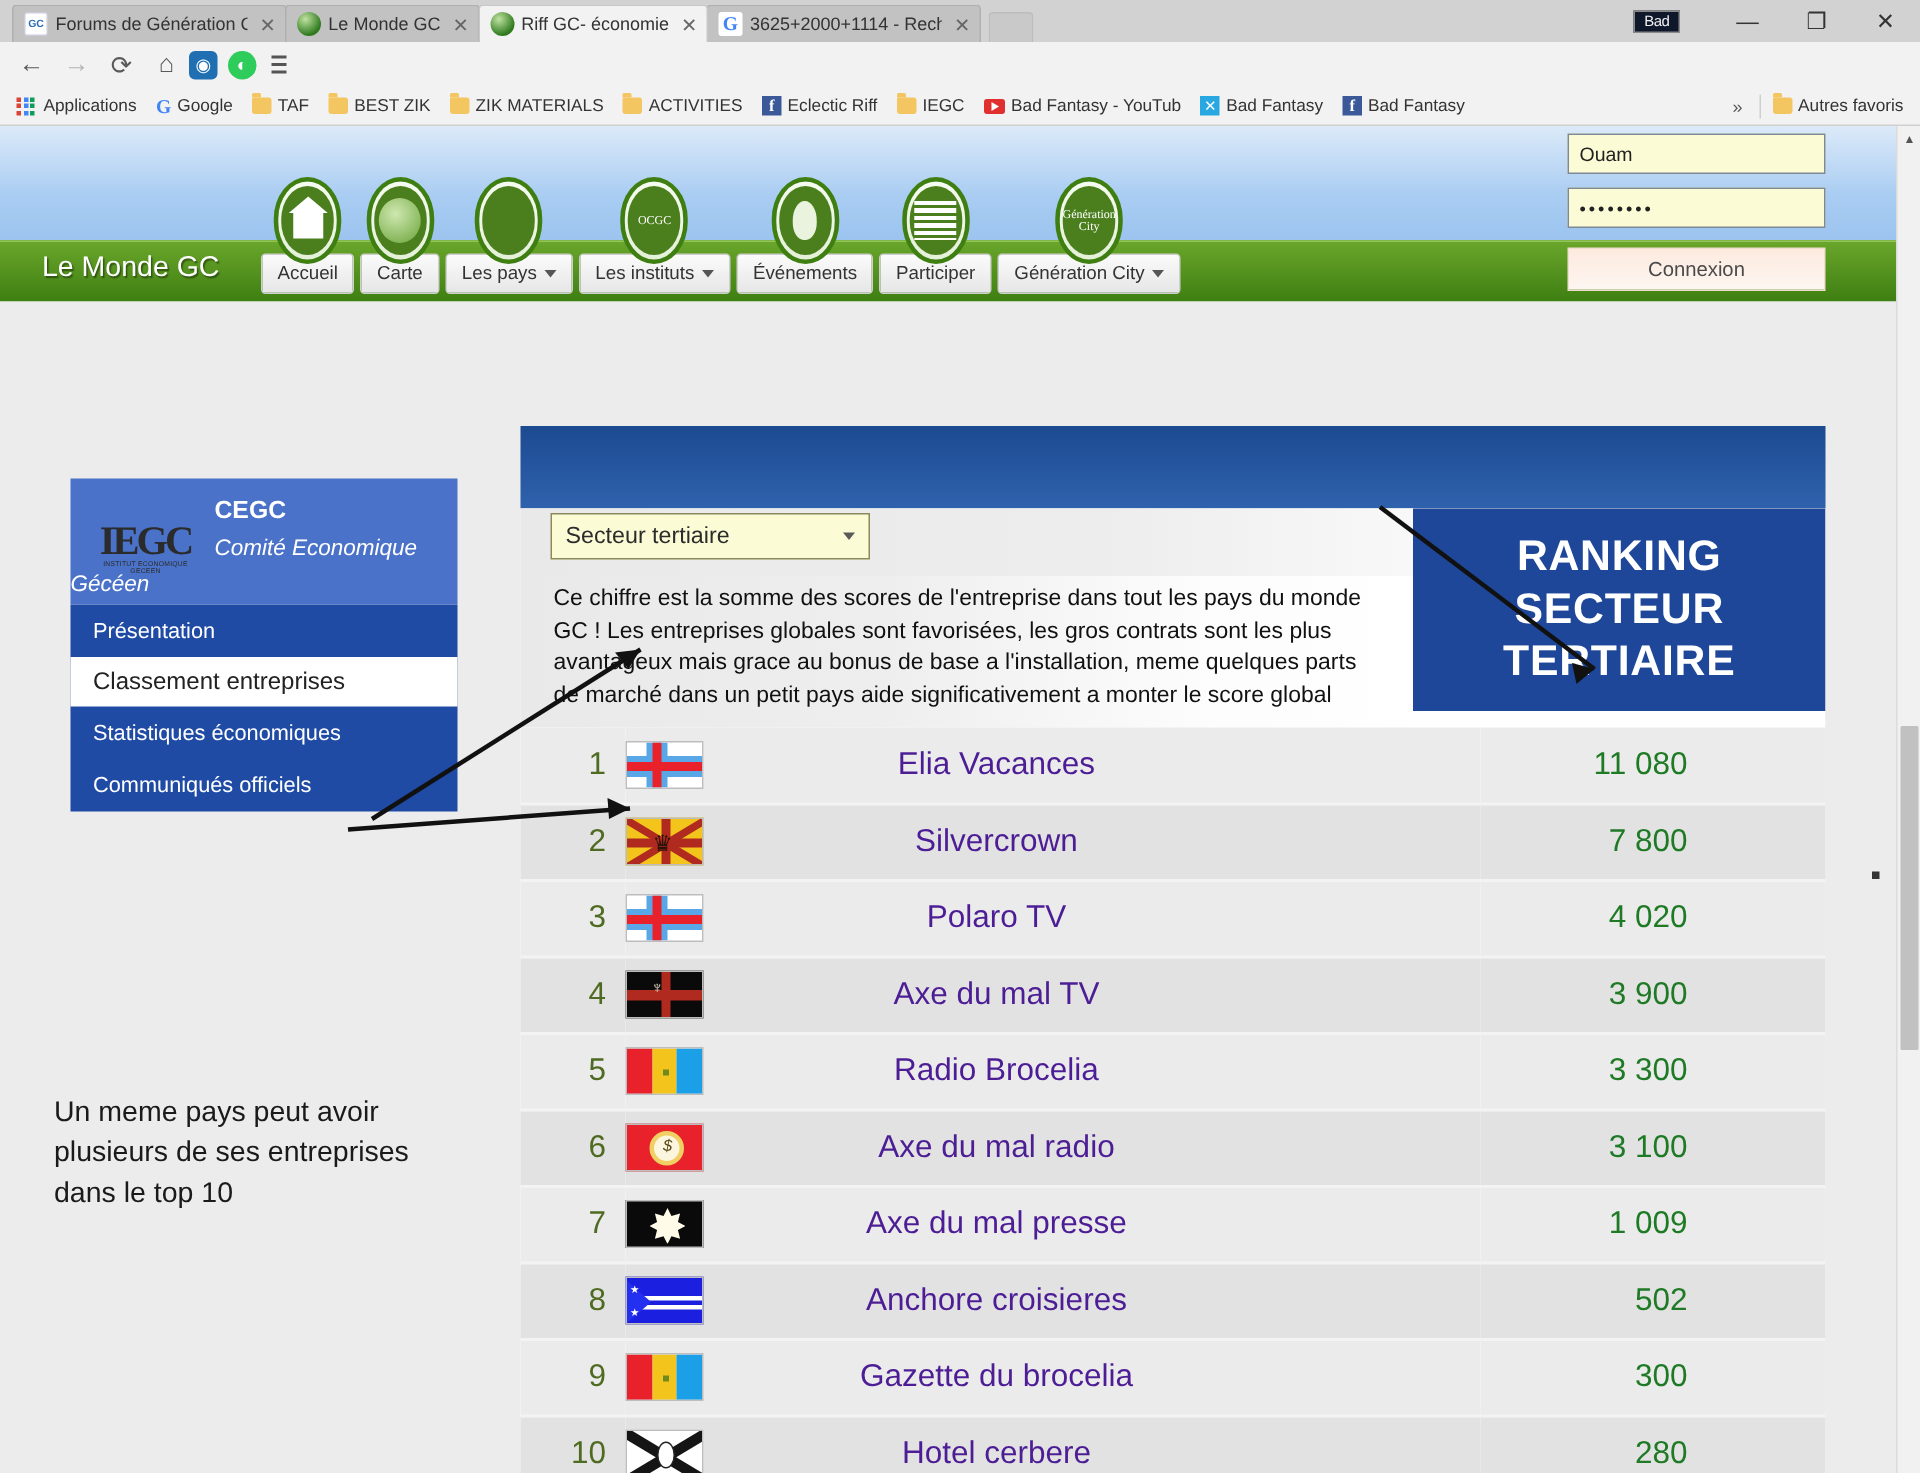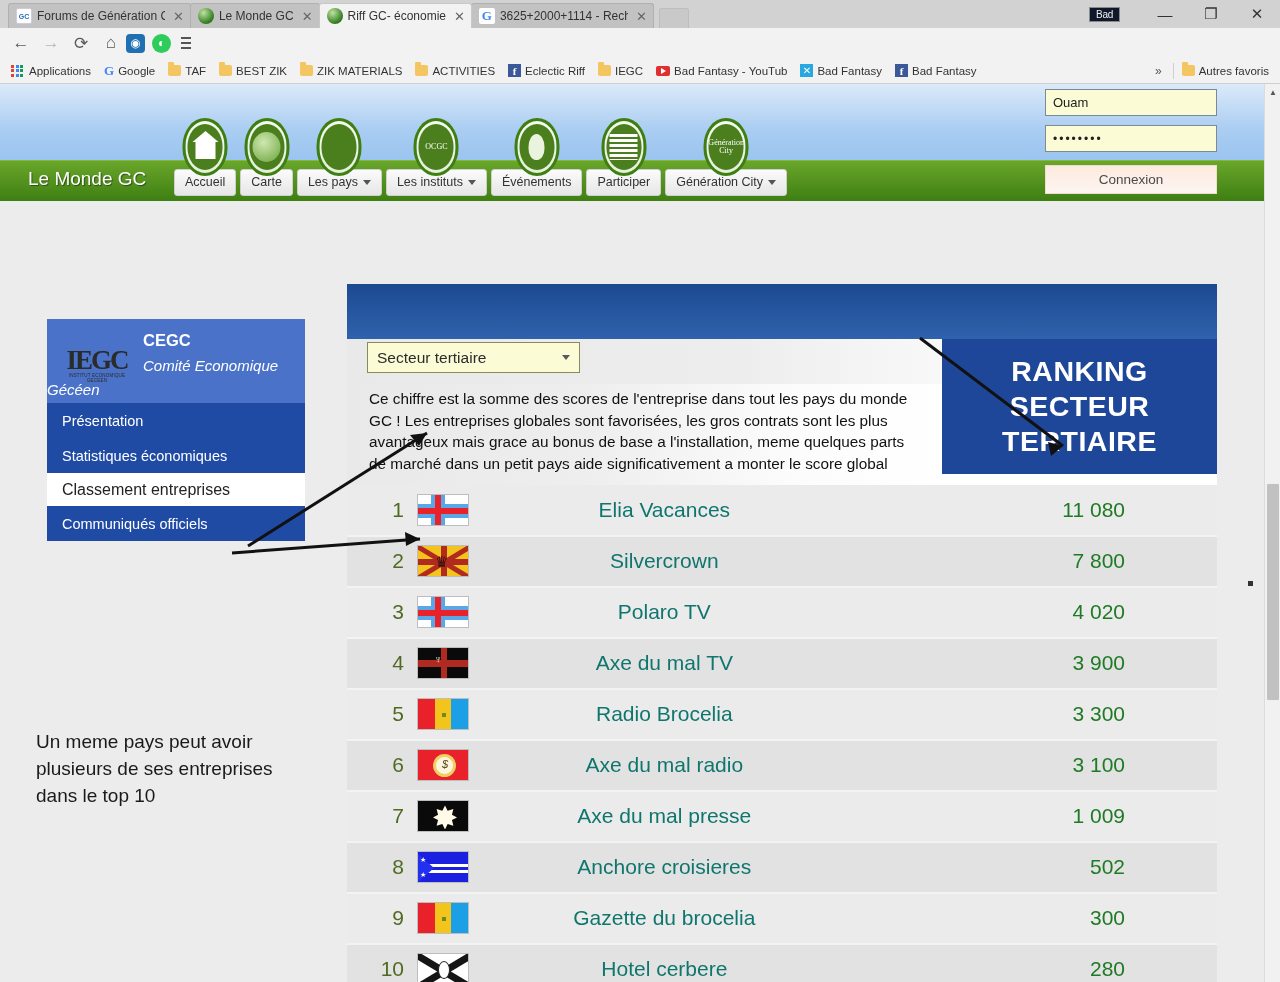--- a/index.html
+++ b/index.html
@@ -476,11 +476,11 @@
           <div class="sb-item">
               <span>Présentation</span>
             </div>
+          <div class="sb-item active">
+              <span>Classement entreprises</span>
+            </div>
           <div class="sb-item">
               <span>Statistiques économiques</span>
-            </div>
-          <div class="sb-item active">
-              <span>Classement entreprises</span>
             </div>
           <div class="sb-item">
               <span>Communiqués officiels</span>

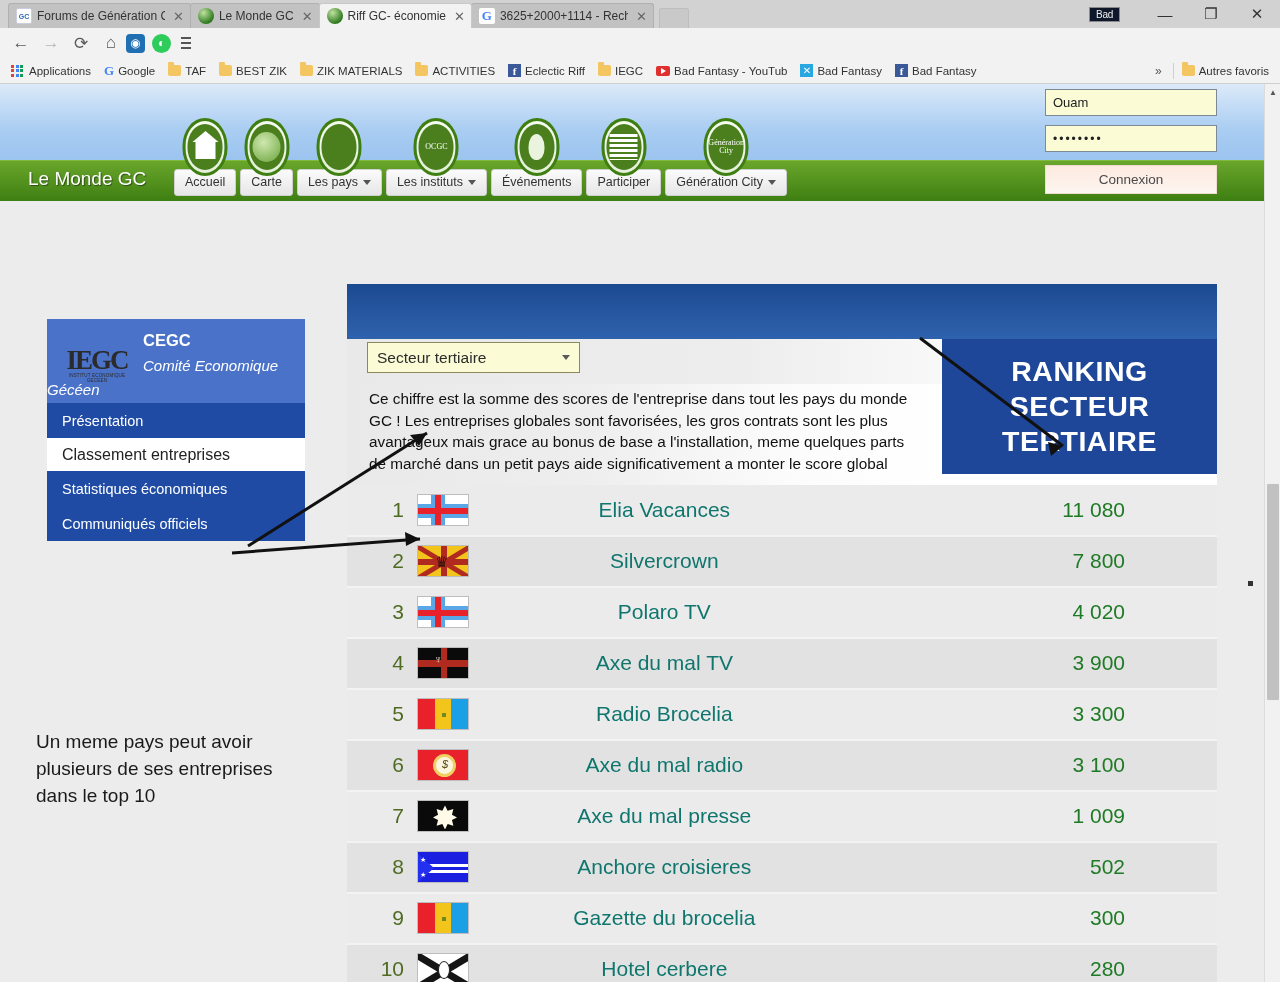--- a/index.html
+++ b/index.html
@@ -202,7 +202,7 @@
   table.rank td { border-bottom: 2px solid #f3f3f3; vertical-align: middle; }
   .c-rank { width: 70px; text-align: right; padding-right: 13px; font-size: 21px; color: #4f6b22; }
   .c-flag { width: 75px; }
-  .c-name { font-size: 21px; color: #0f766e; text-align: center; padding-right: 150px; }
+  .c-name { font-size: 21px; color: #4c1d95; text-align: center; padding-right: 150px; }
   .c-score { text-align: right; padding-right: 92px; font-size: 21px; color: #1f7a25; }
 
   .flag { width: 52px; height: 32px; border: 1px solid #bdbdbd; position: relative; overflow: hidden; }

